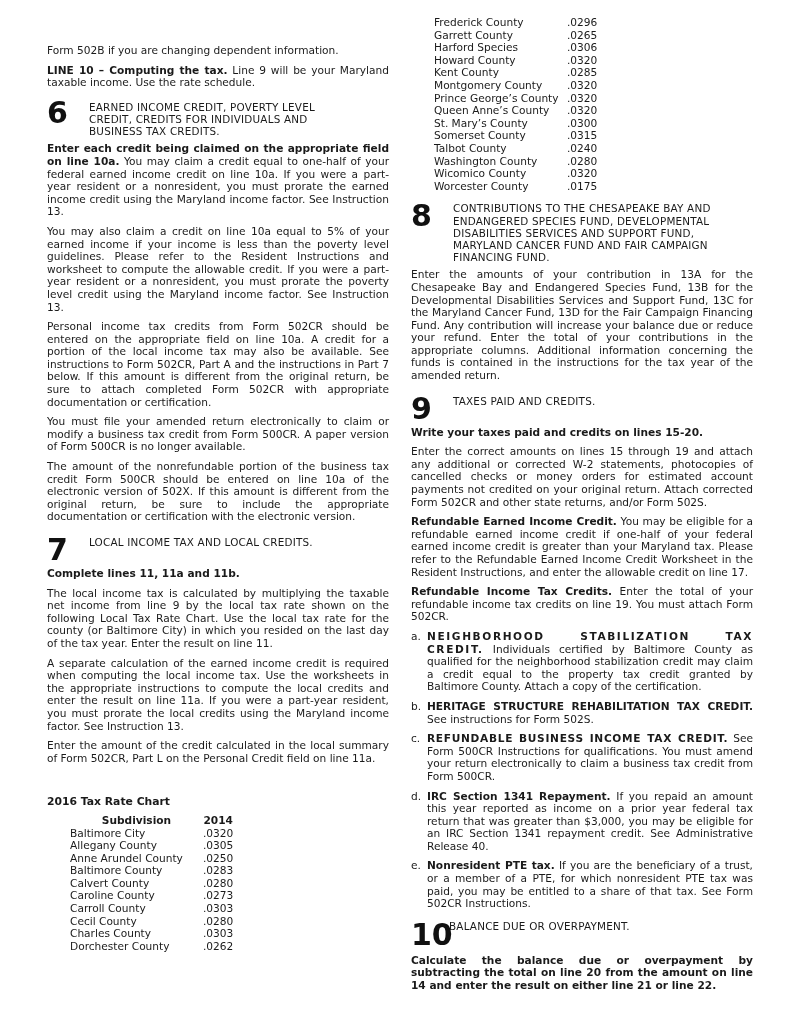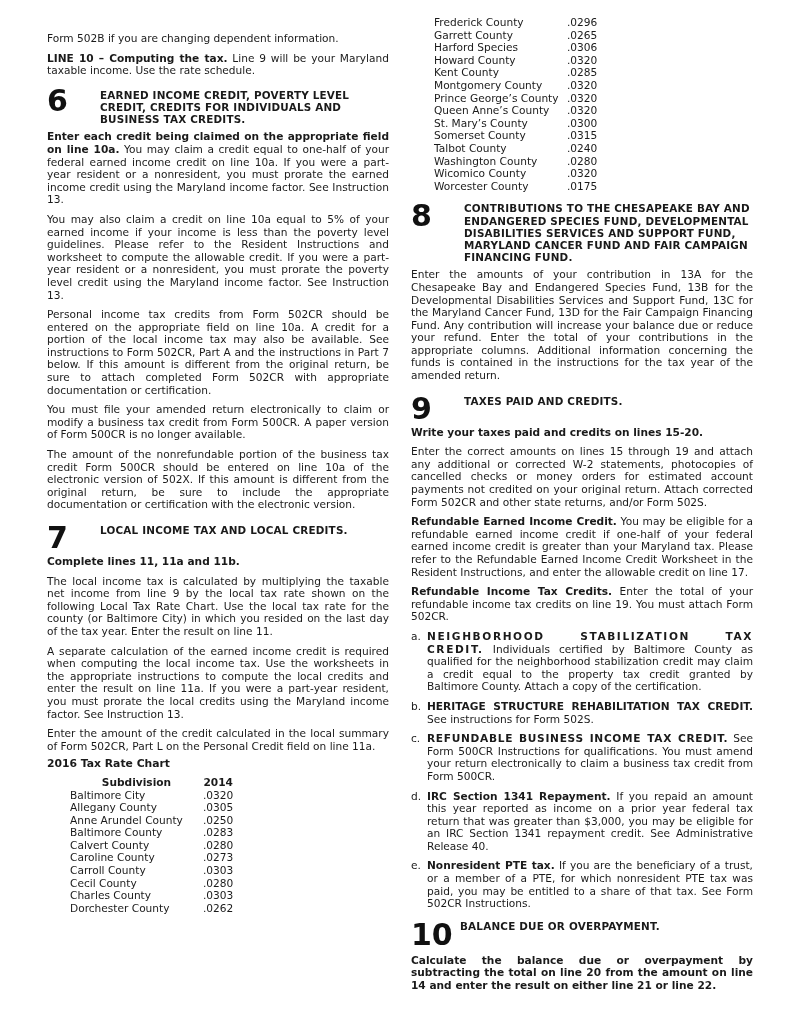--- a/index.html
+++ b/index.html
@@ -28,7 +28,7 @@
 <body>
 
 <div class="col col-left">
-  <p style="margin-top:32px;">Form 502B if you are changing dependent information.</p>
+  <p style="margin-top:44px;">Form 502B if you are changing dependent information.</p>
   <p class="gap"><b>LINE 10 – Computing the tax.</b><span> Line 9 will be your Maryland taxable income. Use the rate schedule.</span></p>
 
   <div class="sec" style="margin-top:9px;">

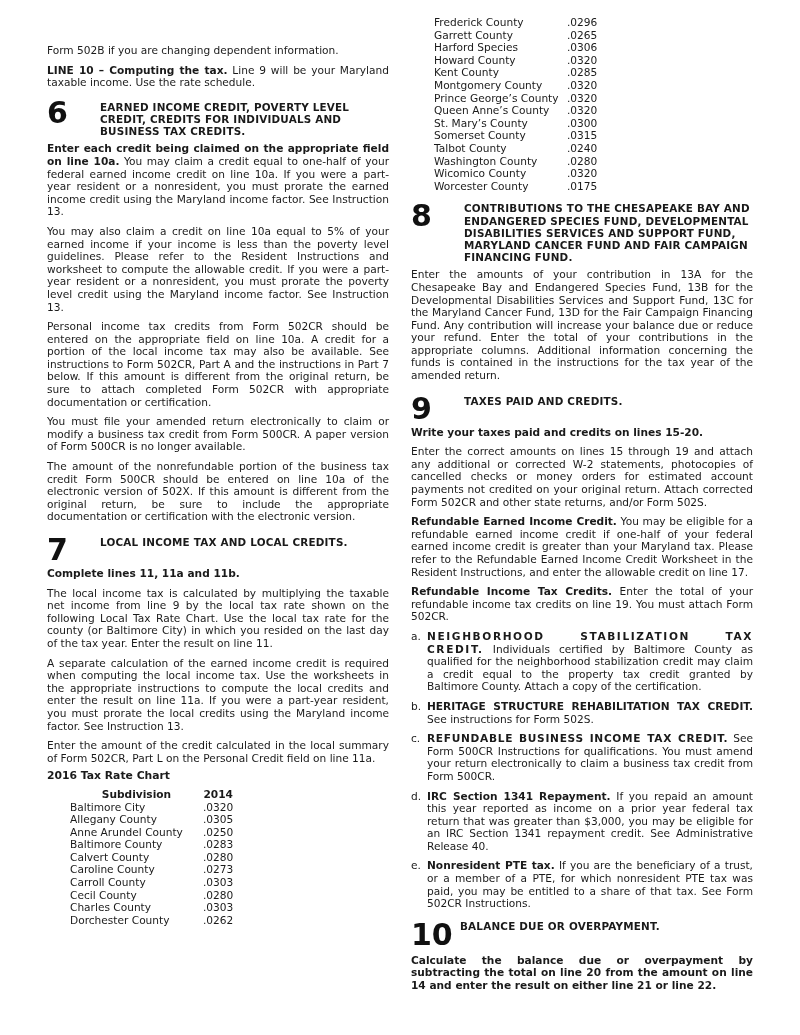--- a/index.html
+++ b/index.html
@@ -13,7 +13,7 @@
   b { font-weight: bold; }
   .sec { position: relative; display: flex; align-items: flex-start; }
   .sec-num { font-size: 30px; font-weight: bold; line-height: 30px; width: 42px; flex: 0 0 42px; color:#111; }
-  .sec-title { font-size: 10.4px; font-weight: bold; line-height: 12.2px; letter-spacing: 0.2px; padding-top: 3px; margin-left: 11px; }
+  .sec-title { font-size: 10.4px; font-weight: normal; line-height: 12.2px; letter-spacing: 0.2px; padding-top: 3px; }
   .rate-title { font-size: 10.8px; font-weight: bold; margin: 0; }
   table.rates { border-collapse: collapse; margin-left: 23px; font-size: 10.6px; }
   table.rates td, table.rates th { padding: 0; line-height: 12.6px; text-align: left; }

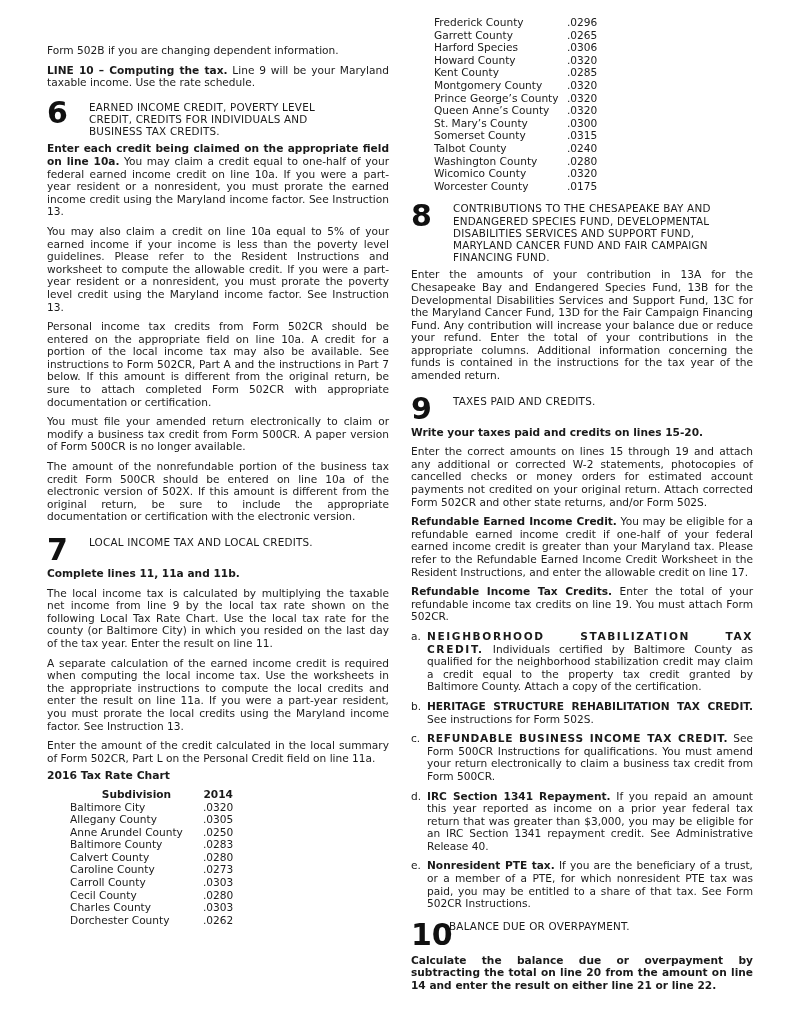--- a/index.html
+++ b/index.html
@@ -50,7 +50,7 @@
   <p class="gap">A separate calculation of the earned income credit is required when computing the local income tax. Use the worksheets in the appropriate instructions to compute the local credits and enter the result on line 11a. If you were a part-year resident, you must prorate the local credits using the Maryland income factor. See Instruction 13.</p>
   <p class="gap">Enter the amount of the credit calculated in the local summary of Form 502CR, Part L on the Personal Credit field on line 11a.</p>
 
-  <p class="rate-title" style="margin-top:6px;">2016 Tax Rate Chart</p>
+  <p class="rate-title" style="margin-top:32px;">2016 Tax Rate Chart</p>
   <table class="rates" style="margin-top:5px;">
     <thead>
       <tr>

